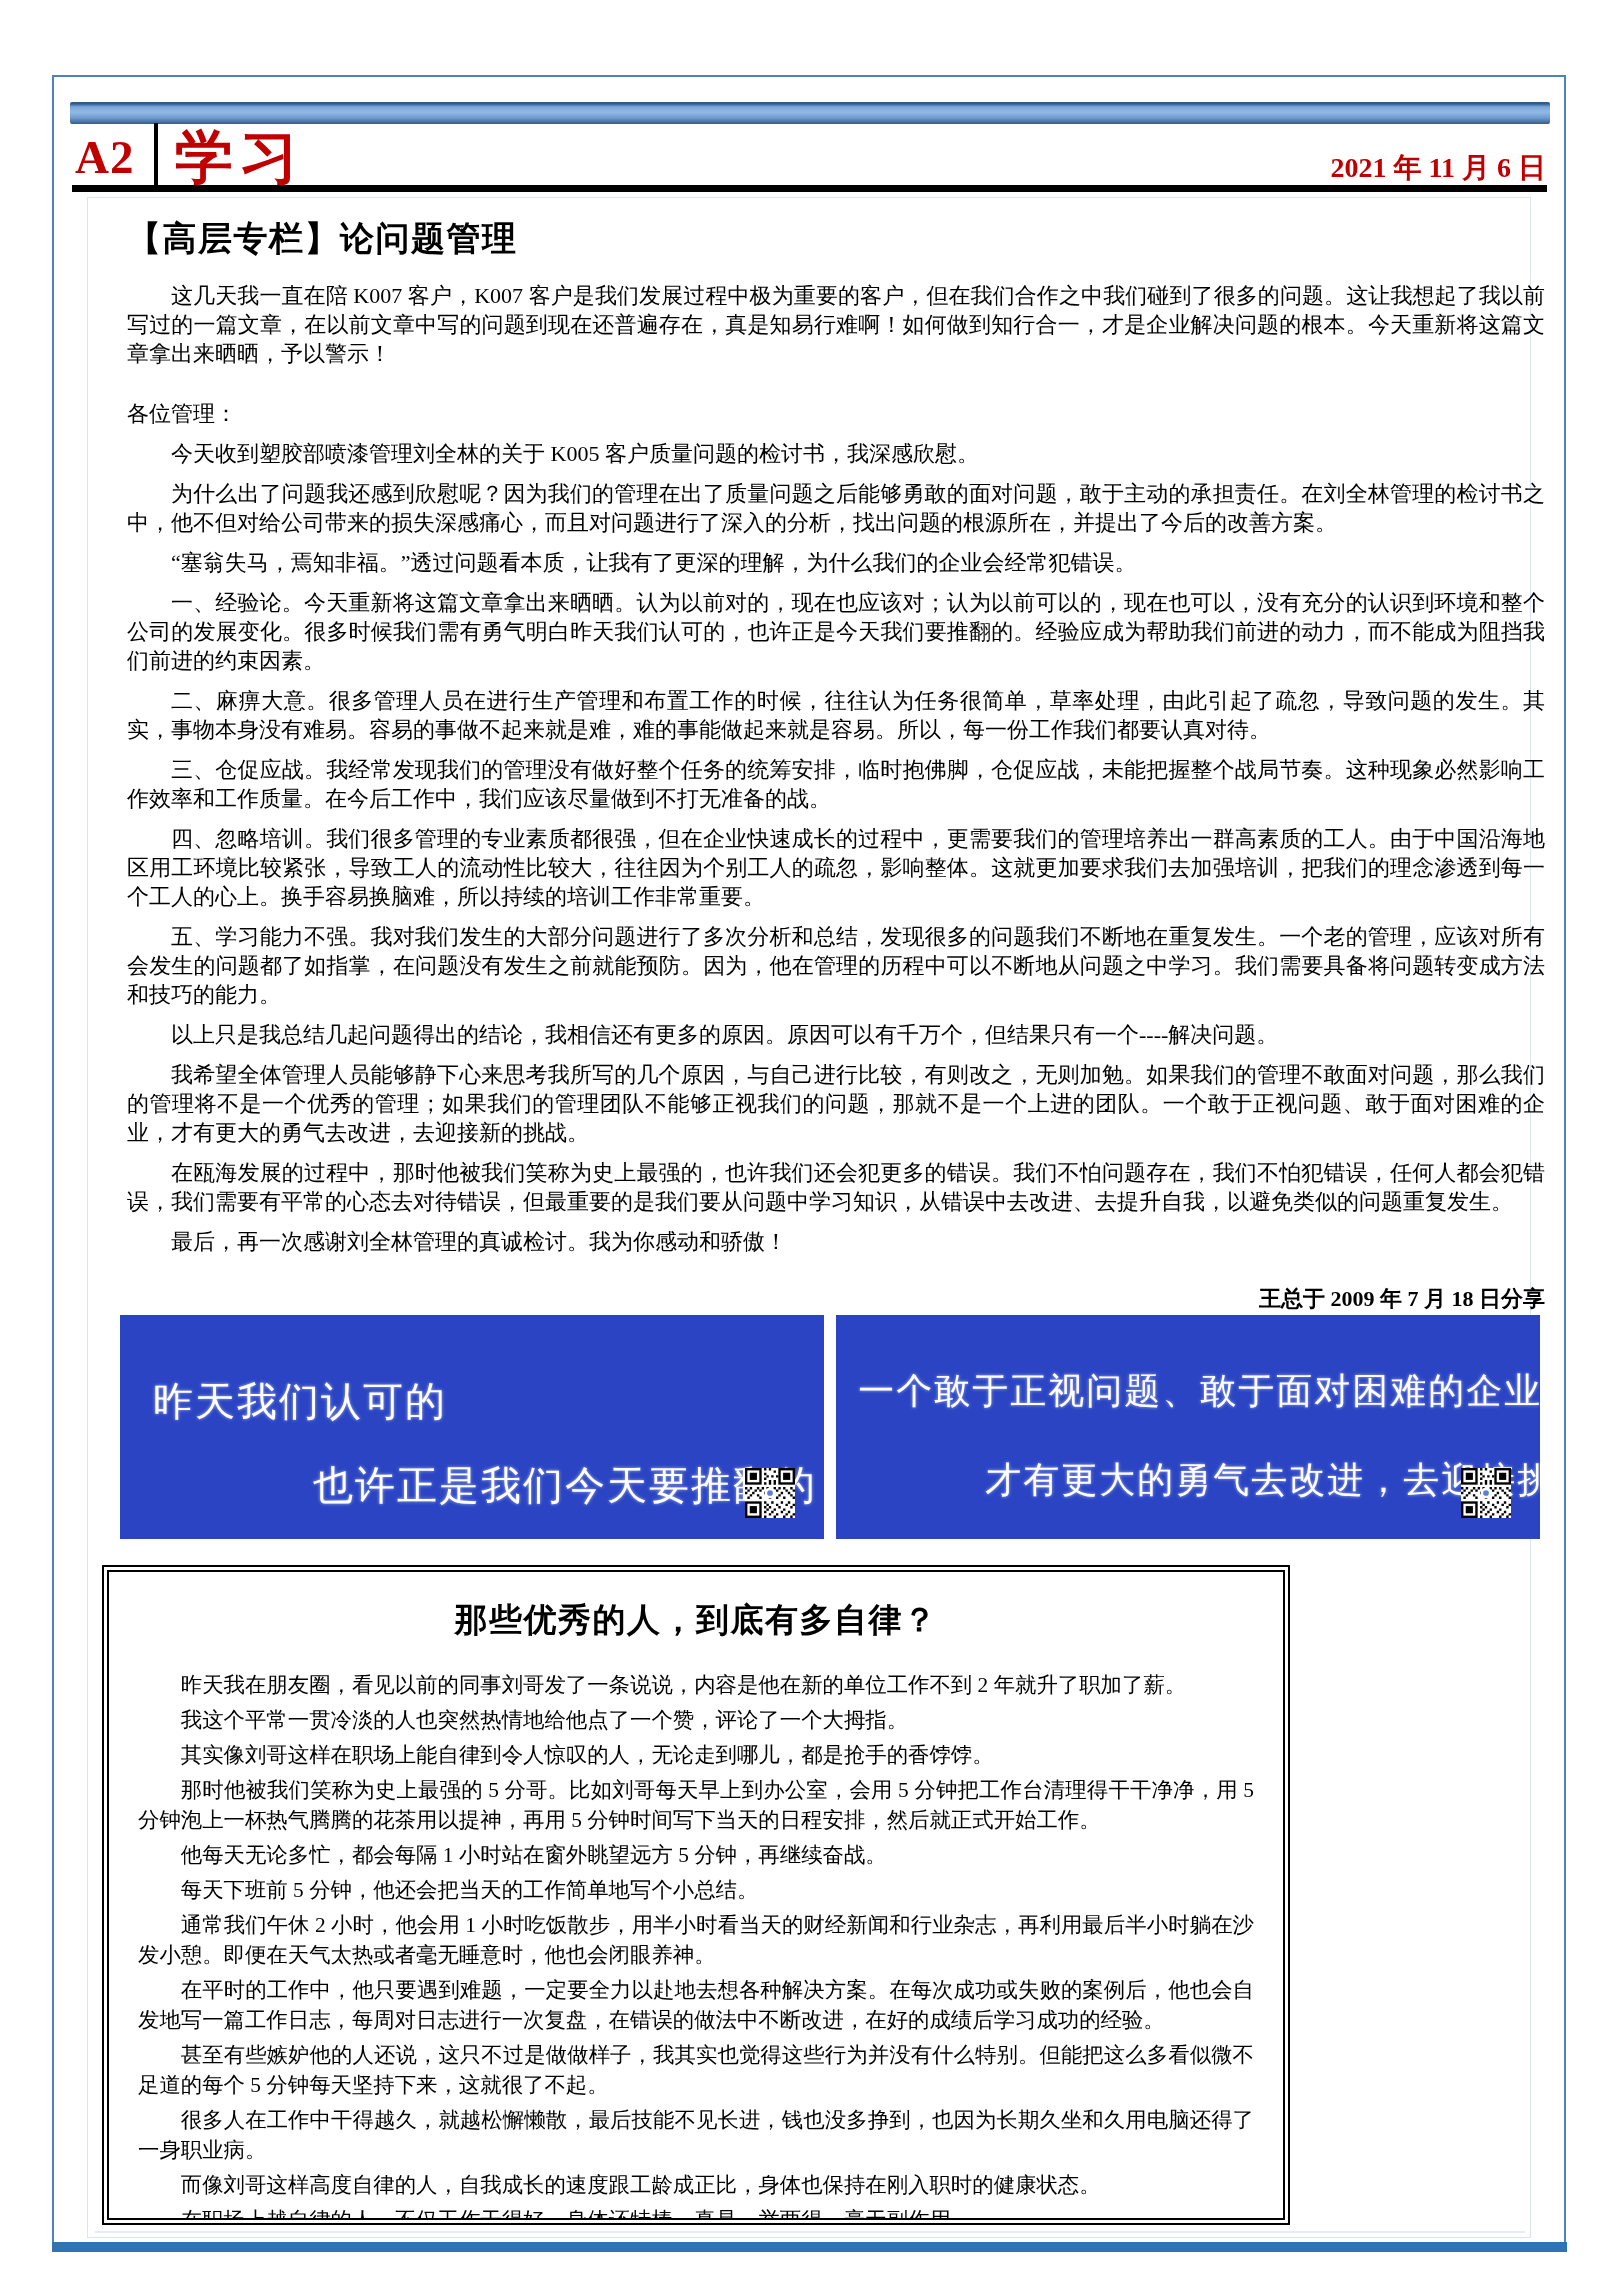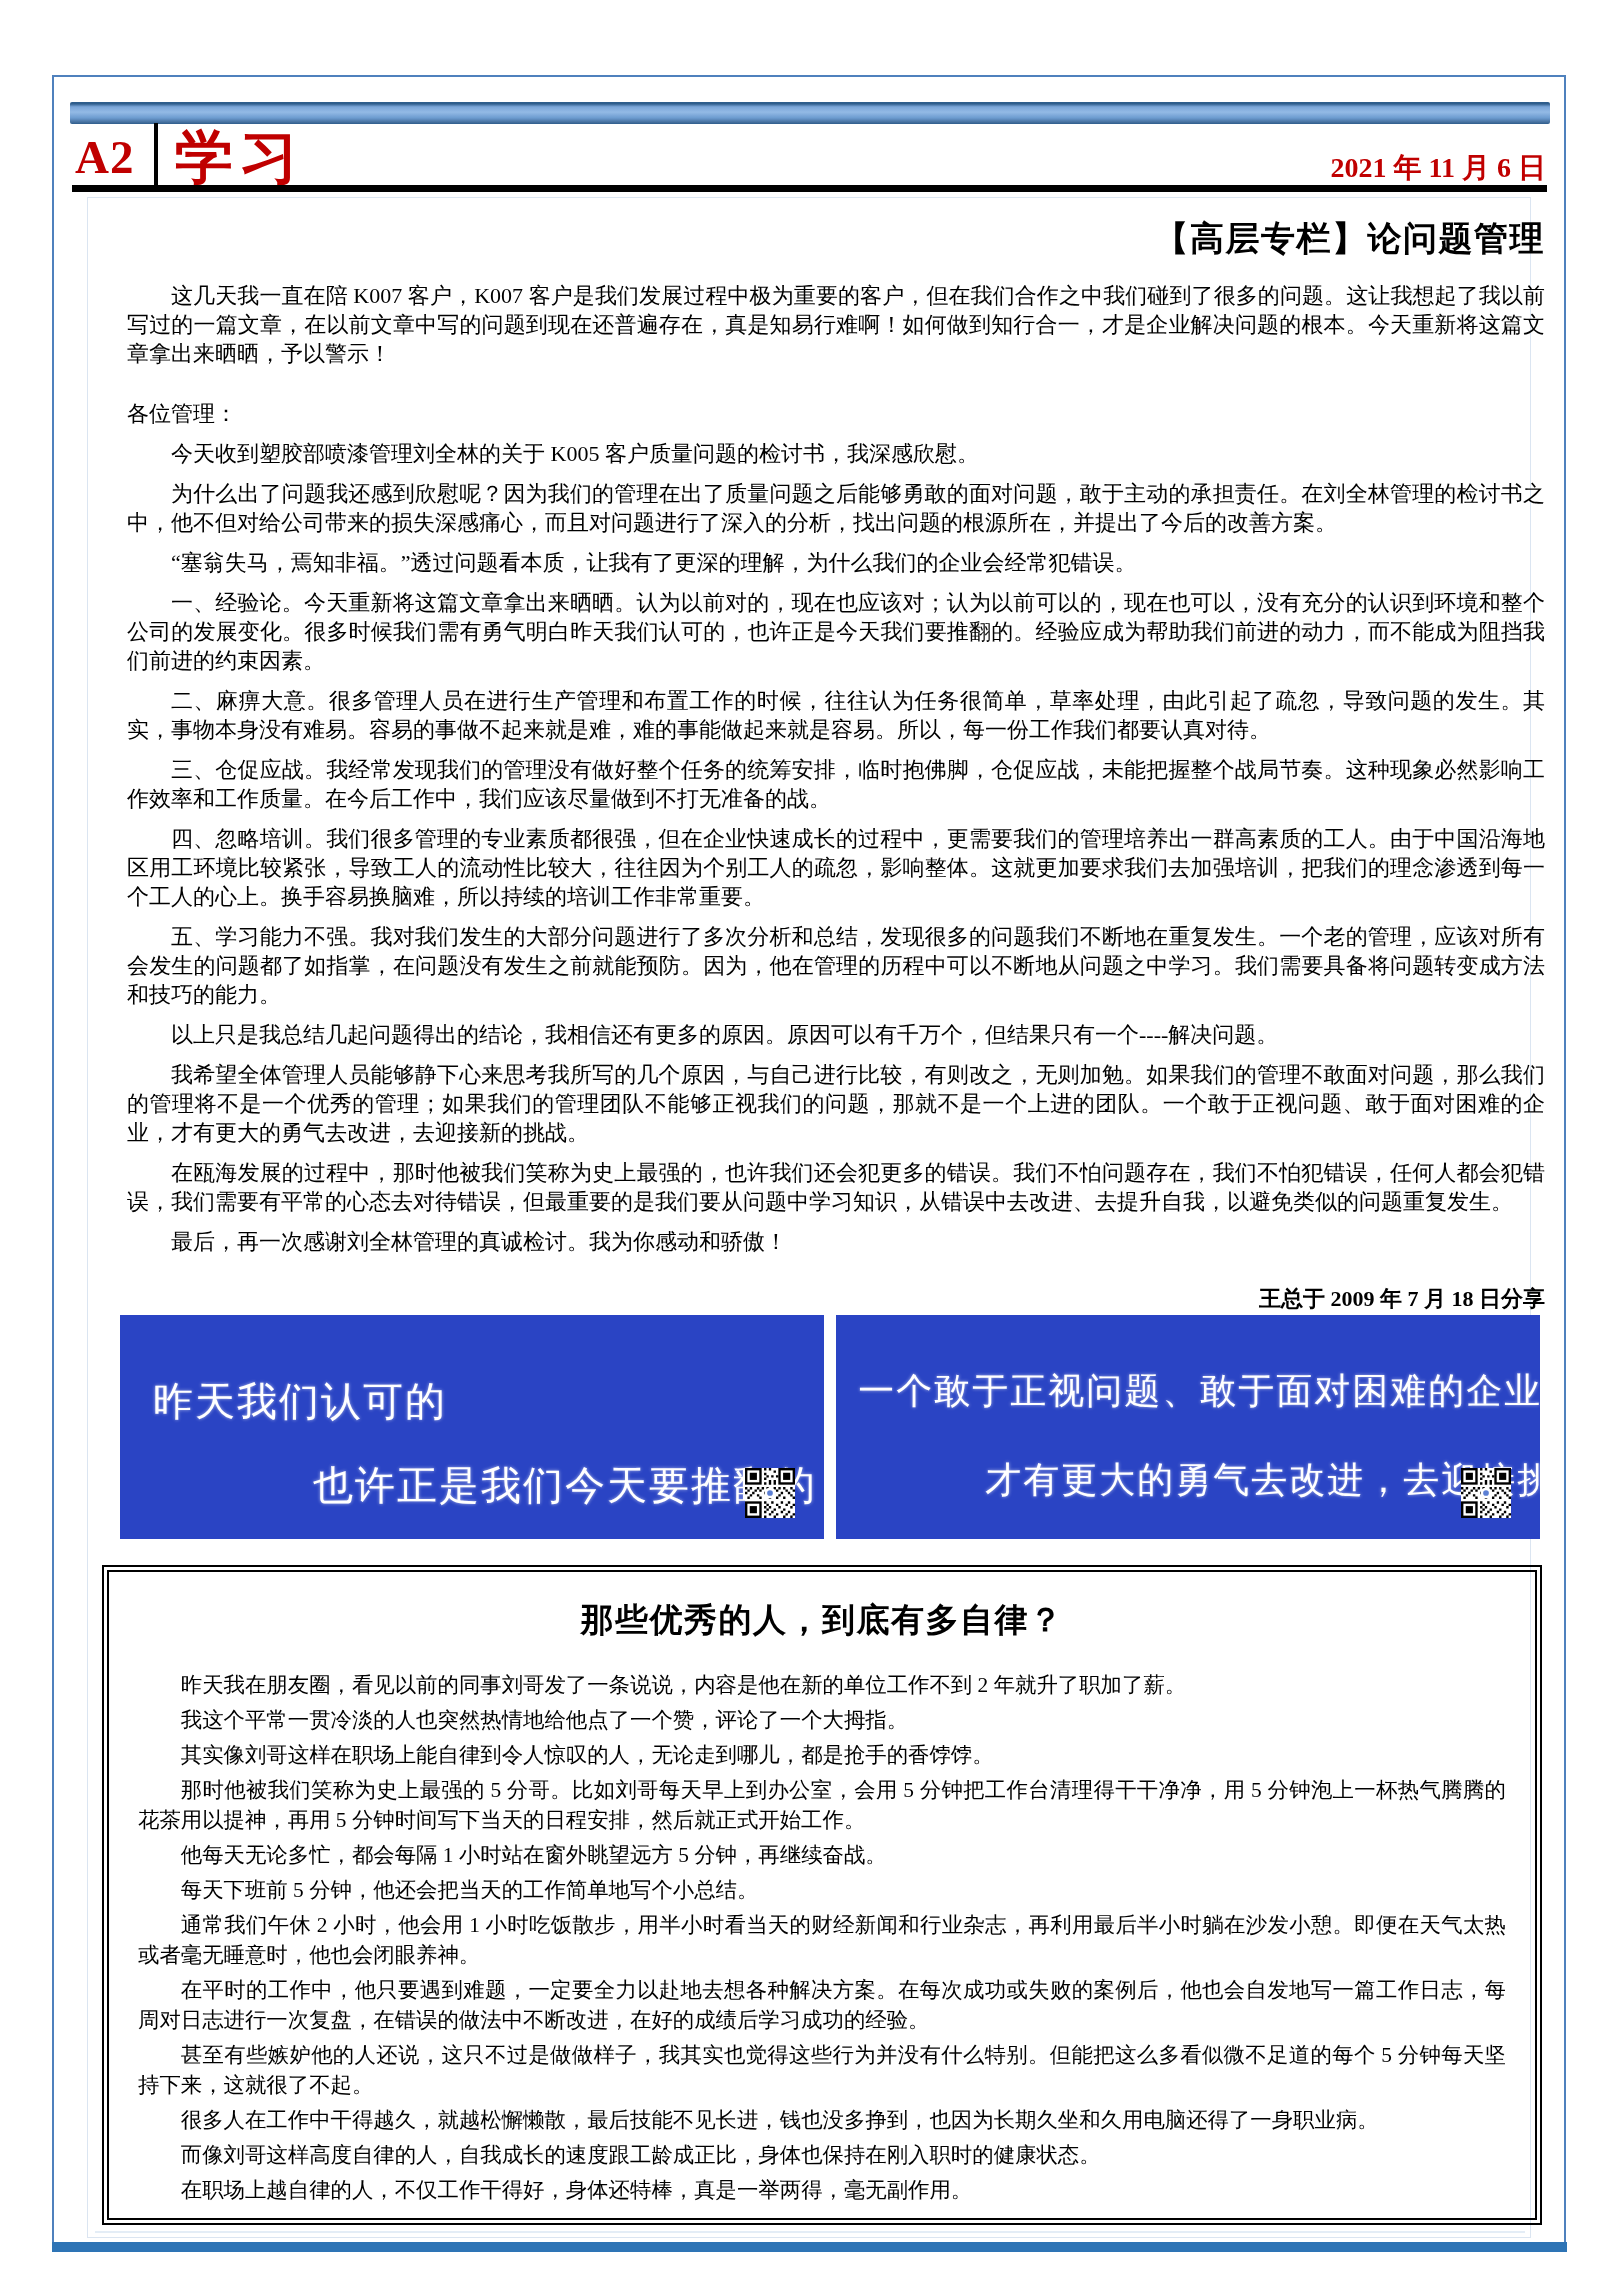--- a/index.html
+++ b/index.html
@@ -43,7 +43,7 @@
     font-size:22px;line-height:29px;text-align:justify;
   }
   .article1 .a1-title{
-    text-align:right;font-size:34px;font-weight:bold;line-height:1.5;
+    text-align:left;font-size:34px;font-weight:bold;line-height:1.5;
     margin:0 0 17px 0;letter-spacing:1.5px;
   }
   .article1 p{margin:0 0 11px 0;text-indent:2em;}

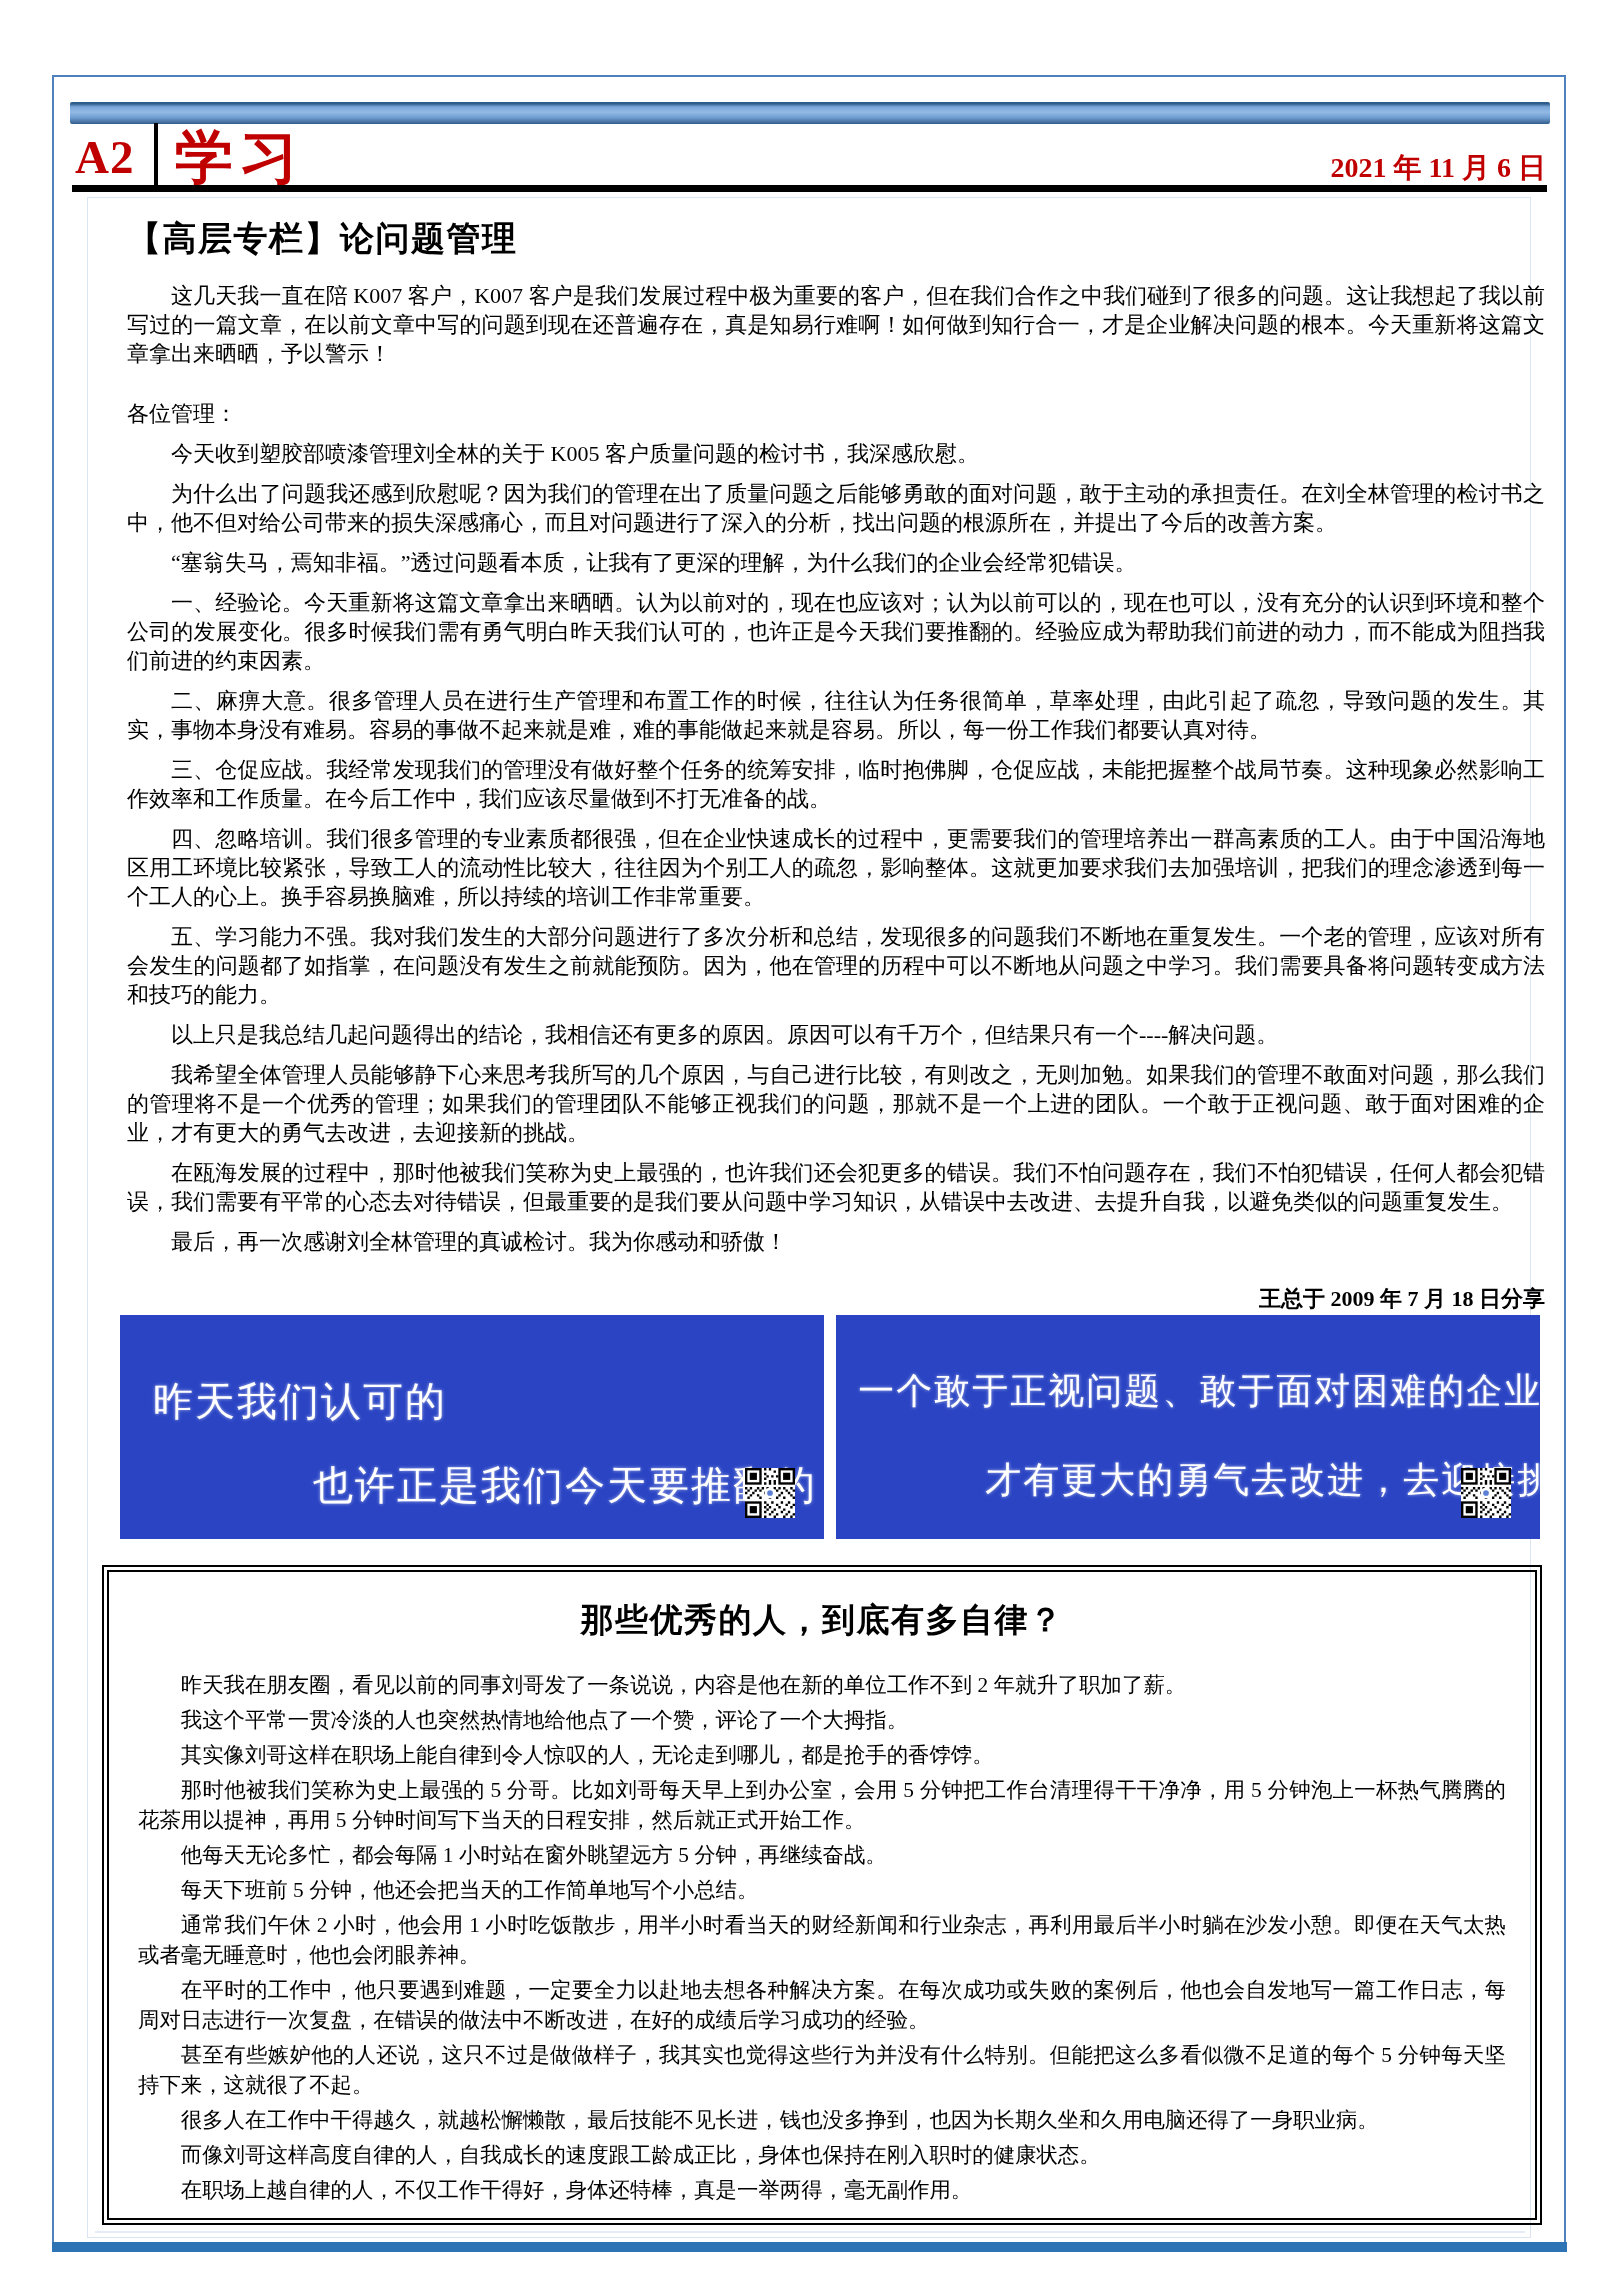--- a/index.html
+++ b/index.html
@@ -65,7 +65,7 @@
 
   
   .article2{
-    position:absolute;left:102px;top:1565px;width:1440px;height:660px;
+    position:absolute;left:102px;top:1565px;width:1188px;height:660px;
     border:7.5px double #000;box-sizing:border-box;padding:7px 29px 0 29px;
     font-size:21.4px;line-height:30px;text-align:justify;overflow:hidden;
   }

